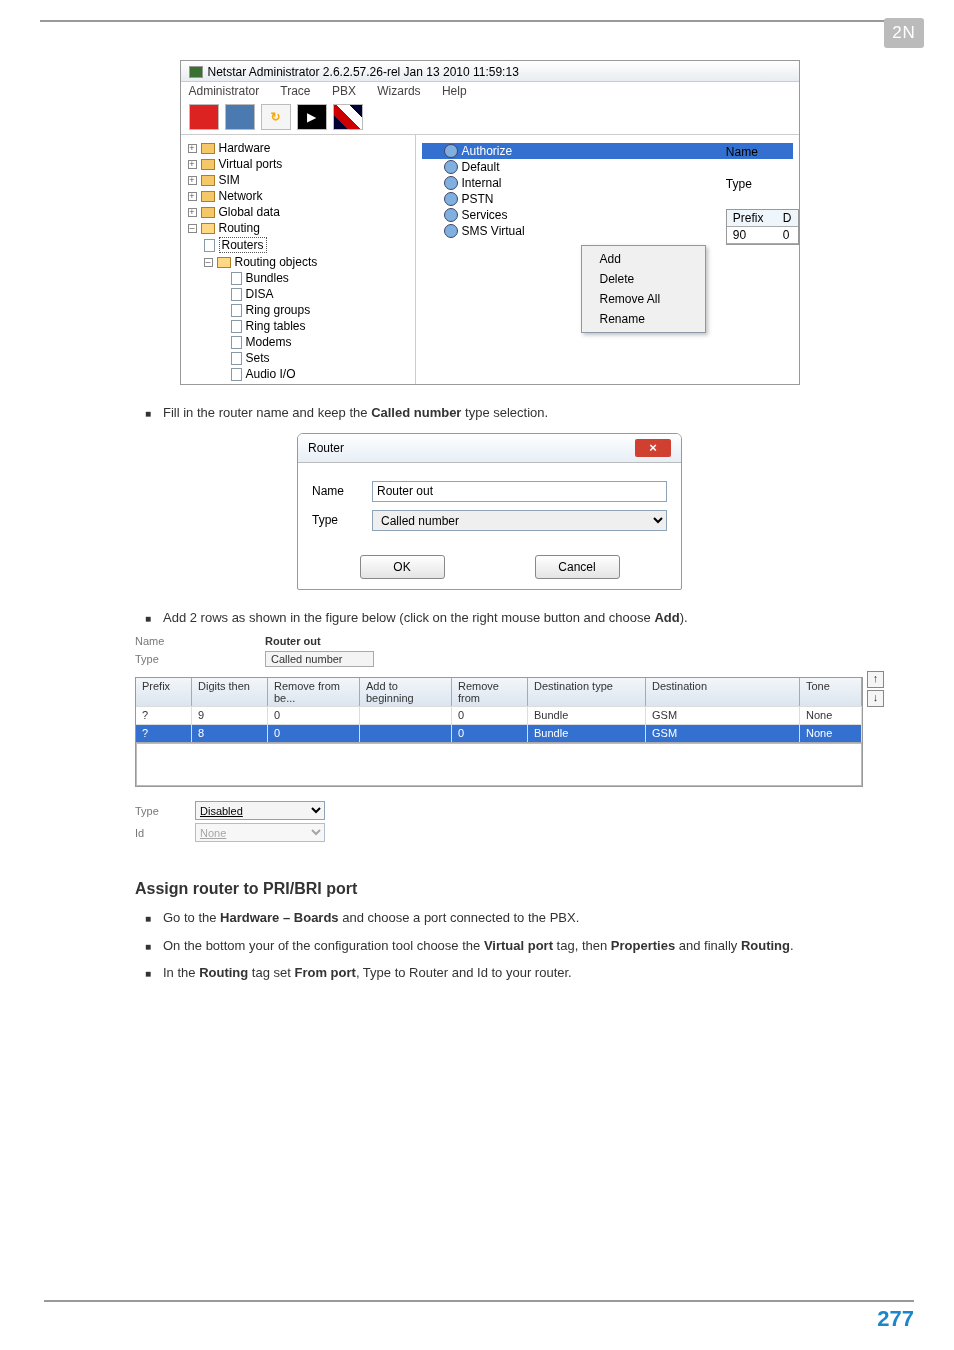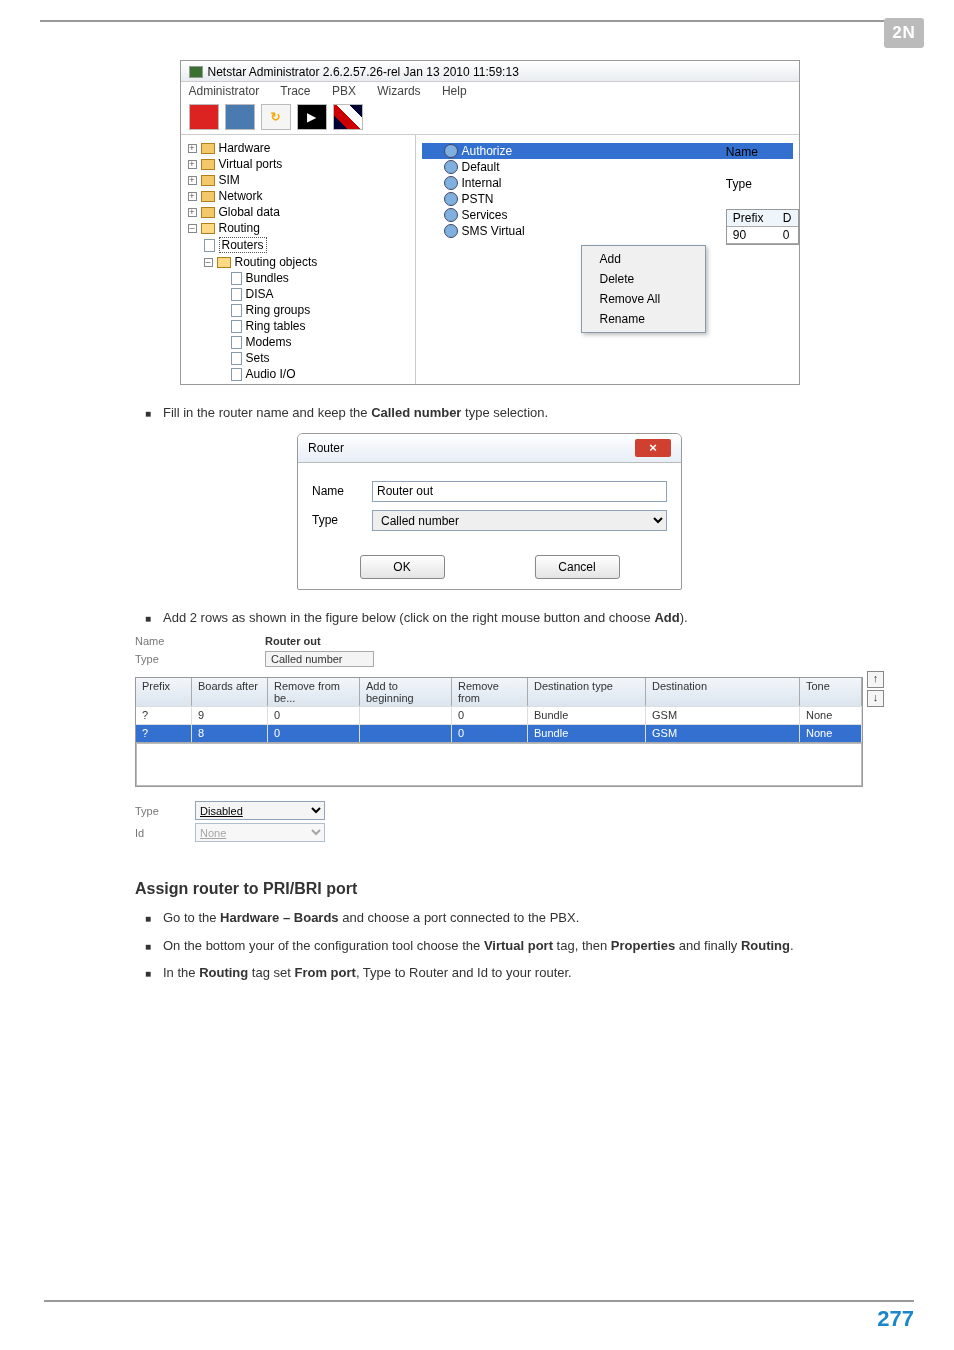--- a/index.html
+++ b/index.html
@@ -28,7 +28,7 @@
     color: #fff;
     align-items: center;
     justify-content: center;
-    font-weight: bold;
+    font-weight: normal;
     font-size: 17px;
     border-radius: 3px;
     letter-spacing: 1px;

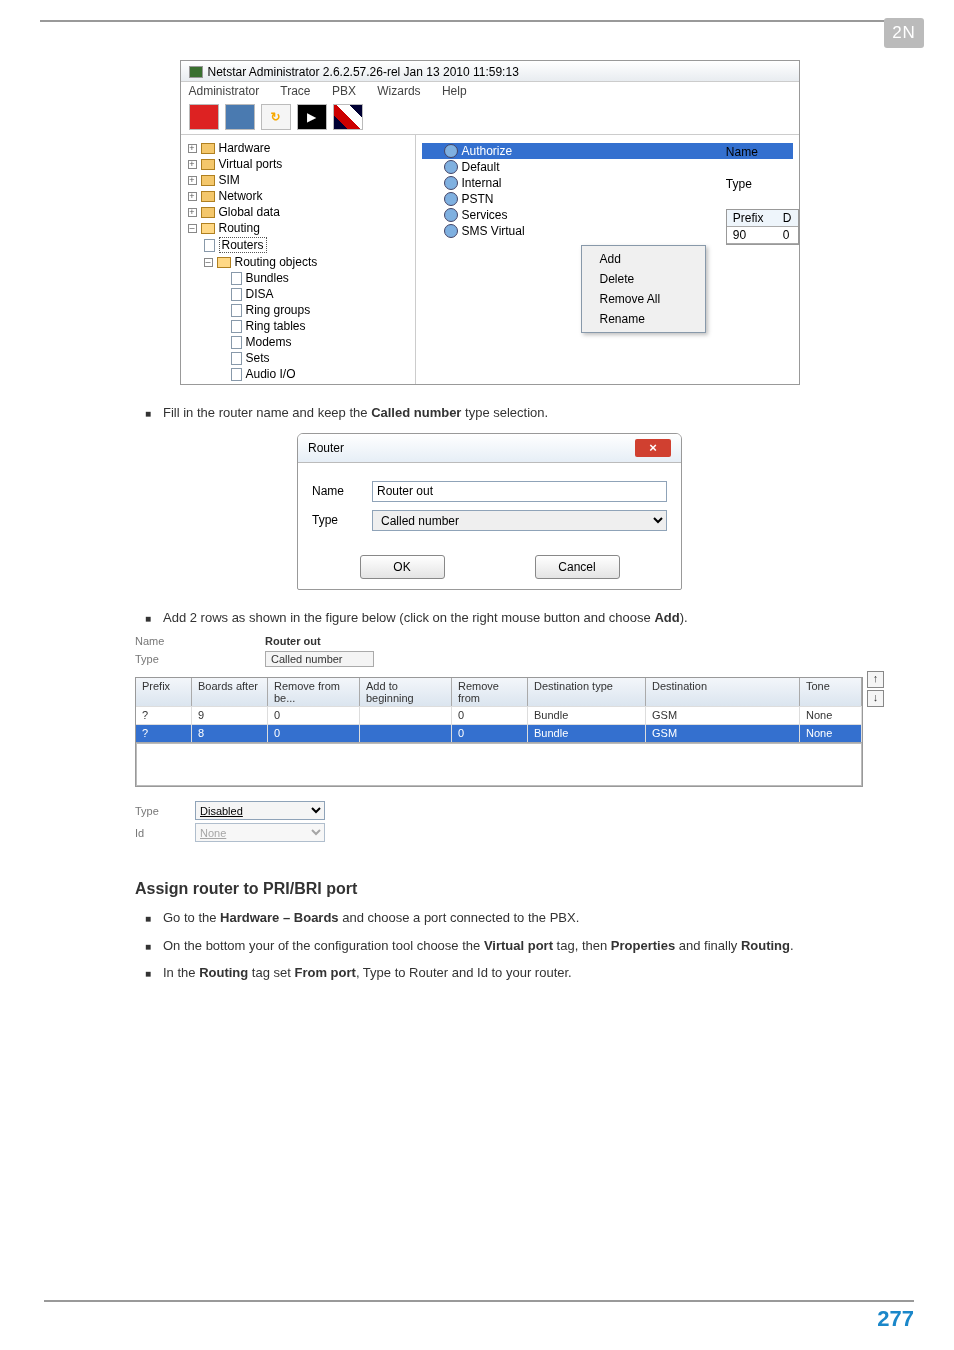--- a/index.html
+++ b/index.html
@@ -304,7 +304,7 @@
     <div class="ss3-tbl" style="flex:1">
       <div class="hdr">
         <div class="c0">Prefix</div>
-        <div class="c1">Boards after</div>
+        <div class="c1">Digits then</div>
         <div class="c2">Remove from be...</div>
         <div class="c3">Add to beginning</div>
         <div class="c4">Remove from</div>

